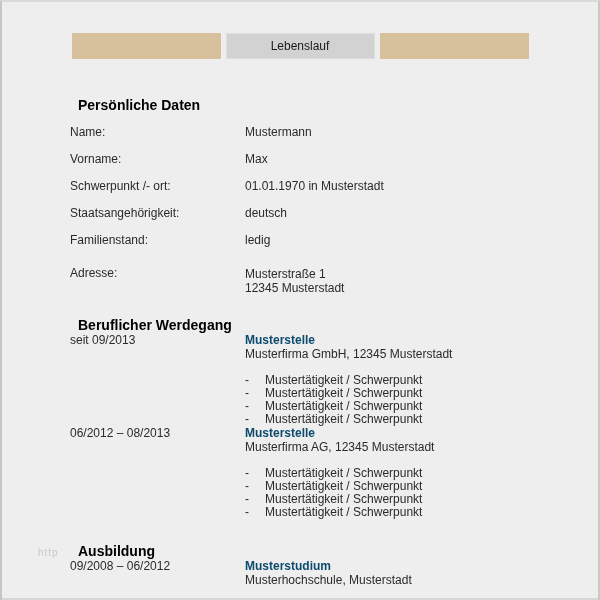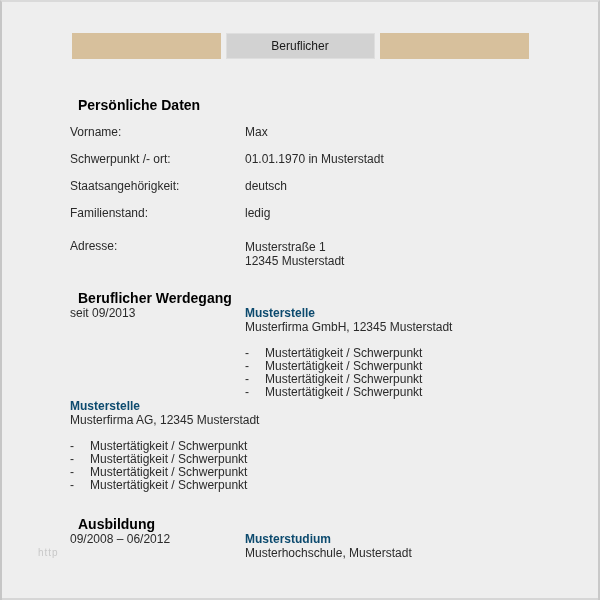--- a/index.html
+++ b/index.html
@@ -123,7 +123,7 @@
   <div class="header">
     <div class="block tan"></div>
     <div class="block tab">
-      <span>Beruflicher</span>
+      <span>Lebenslauf</span>
     </div>
     <div class="block tan"></div>
   </div>

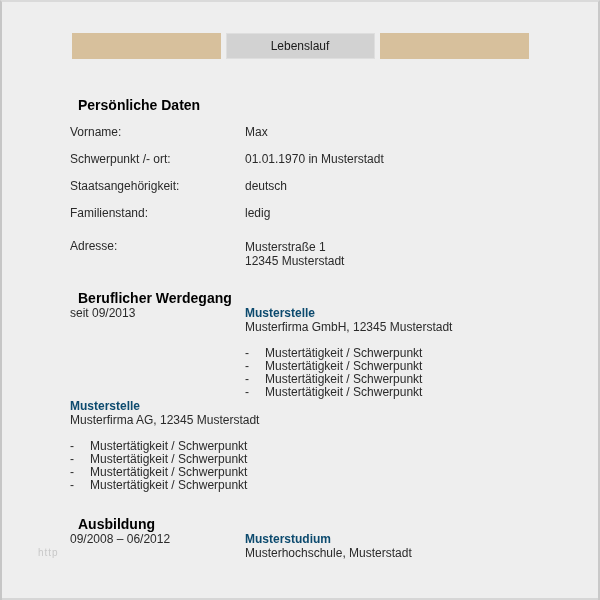--- a/index.html
+++ b/index.html
@@ -134,6 +134,10 @@
 
     <div class="p-rows">
       <div class="p-row">
+        <div class="p-label">Name:</div>
+        <div class="p-value">Mustermann</div>
+      </div>
+      <div class="p-row">
         <div class="p-label">Vorname:</div>
         <div class="p-value">Max</div>
       </div>

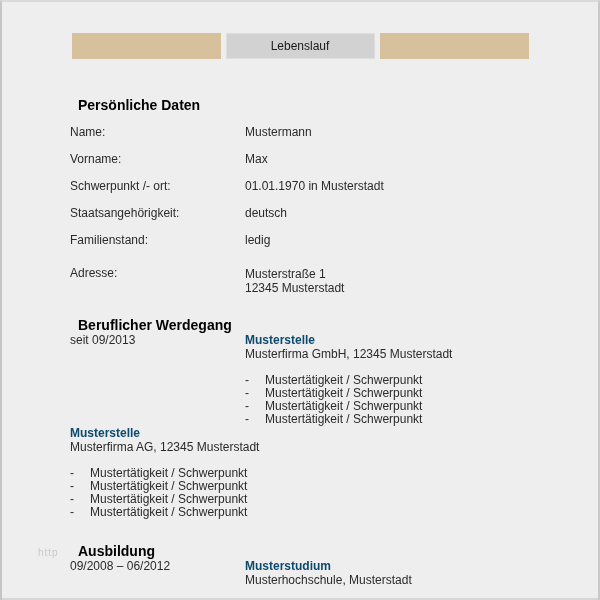--- a/index.html
+++ b/index.html
@@ -192,6 +192,7 @@
       </div>
 
       <div class="entry">
+        <div class="entry-period">06/2012 – 08/2013</div>
         <div class="entry-body">
           <div class="entry-title">Musterstelle</div>
           <div class="entry-company">Musterfirma AG, 12345 Musterstadt</div>

